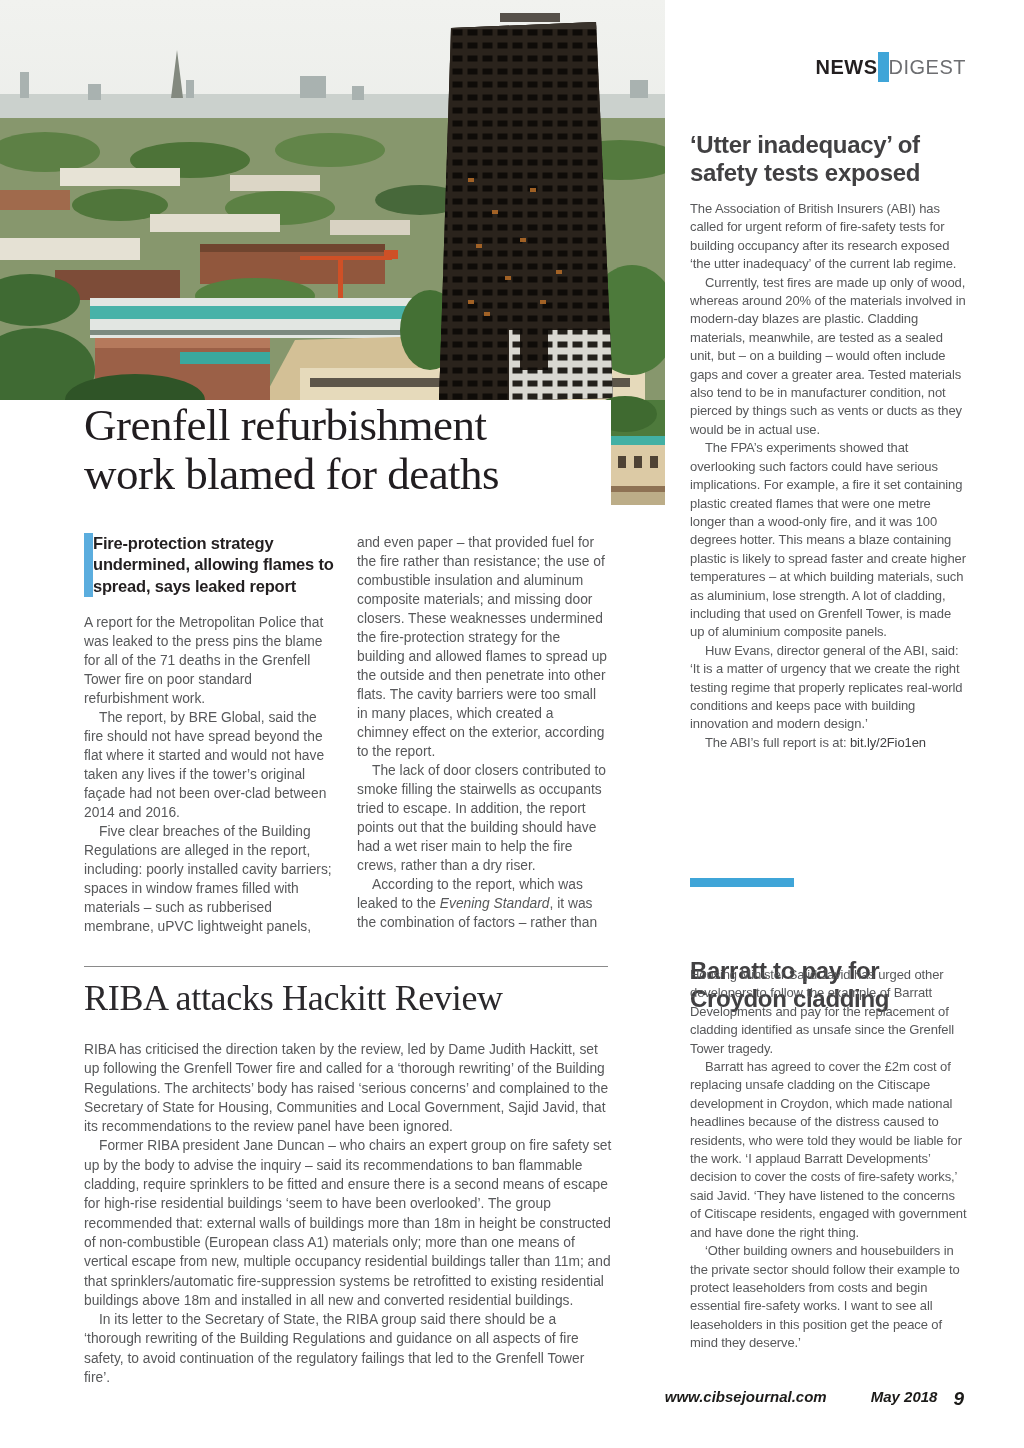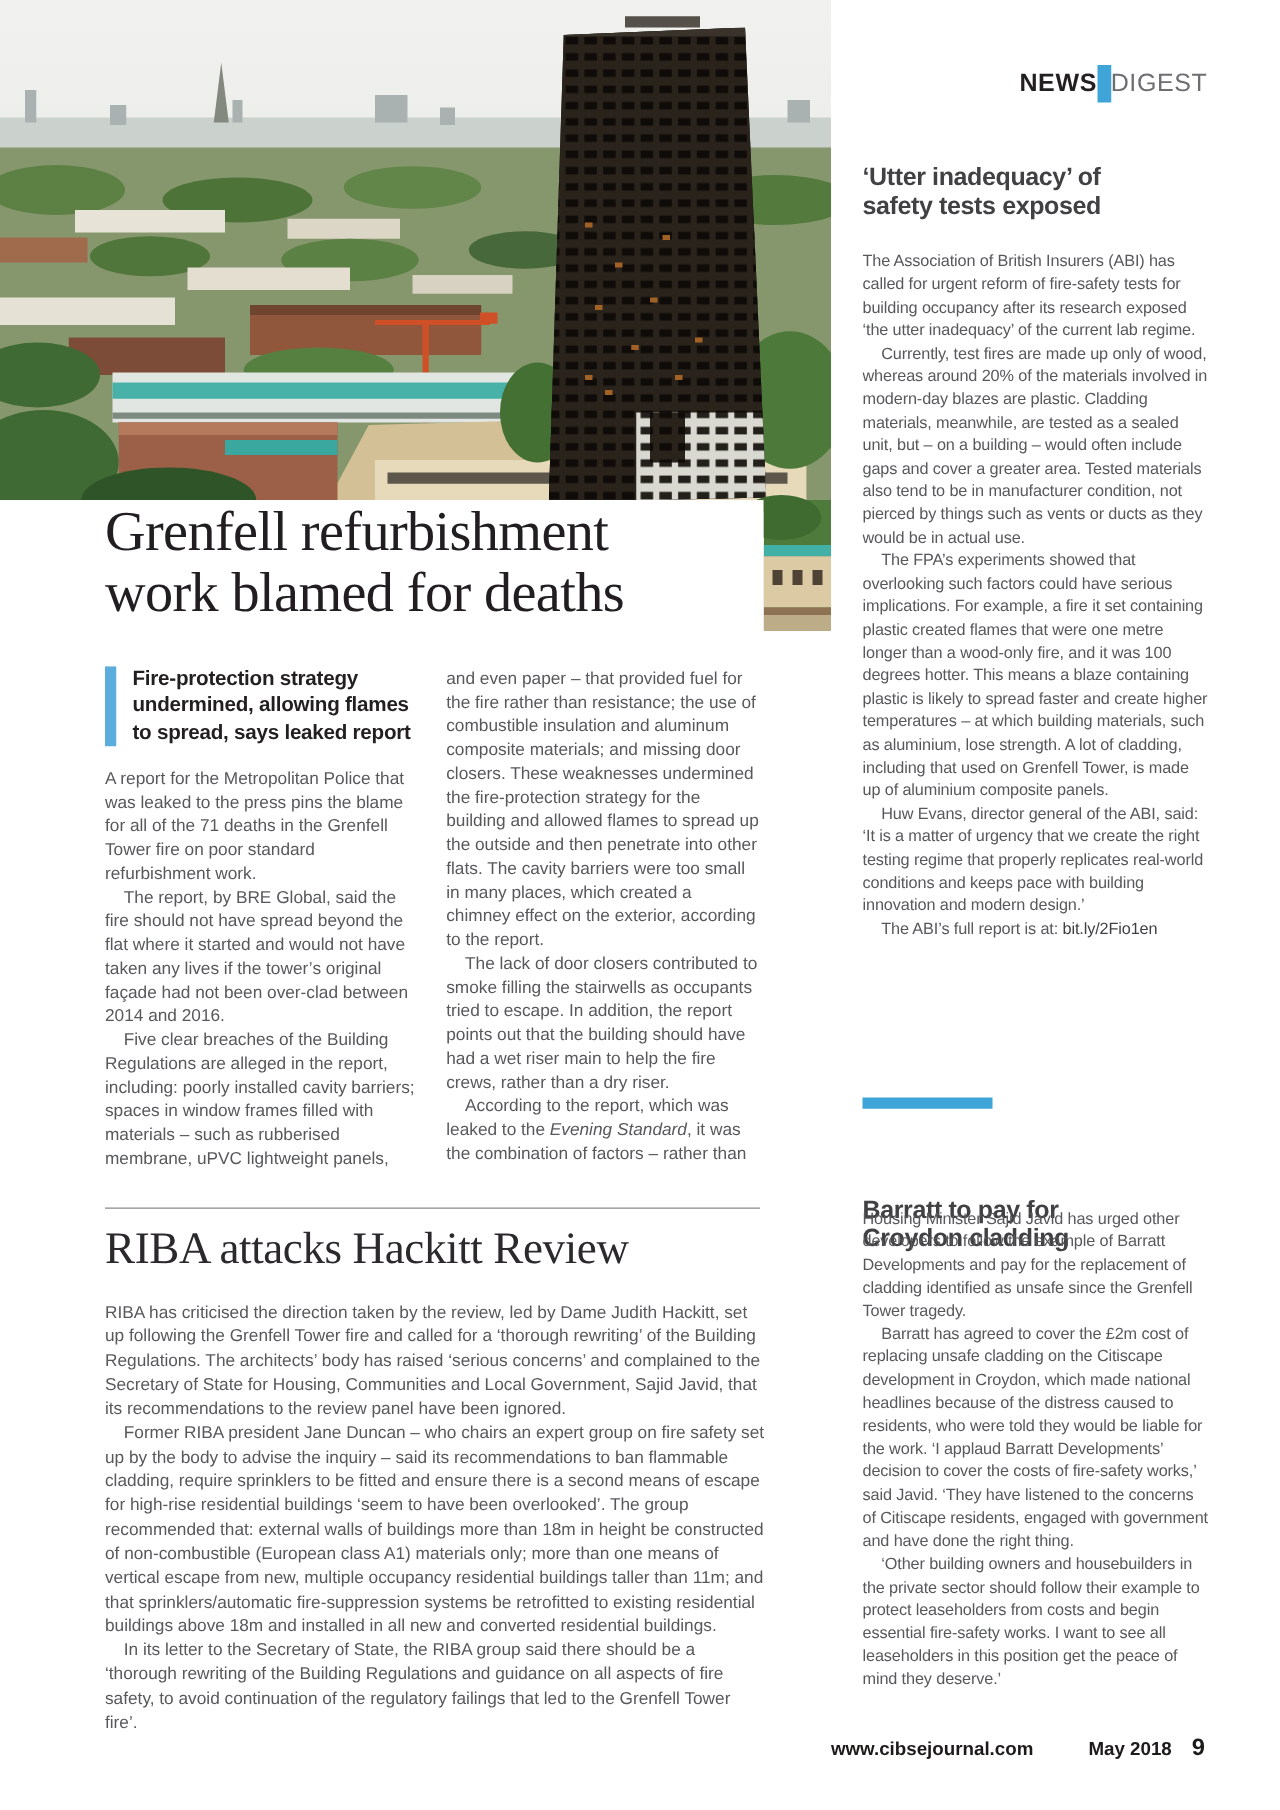--- a/index.html
+++ b/index.html
@@ -29,7 +29,7 @@
   
   .sb-h2{
     position:absolute;left:690px;width:290px;
-    font-size:20px;line-height:1.15;font-weight:bold;color:var(--head-gray);
+    font-size:24px;line-height:1.15;font-weight:bold;color:var(--head-gray);
     letter-spacing:-.3px;white-space:pre-line;
   }
   .sb-h2-1{top:131px;}

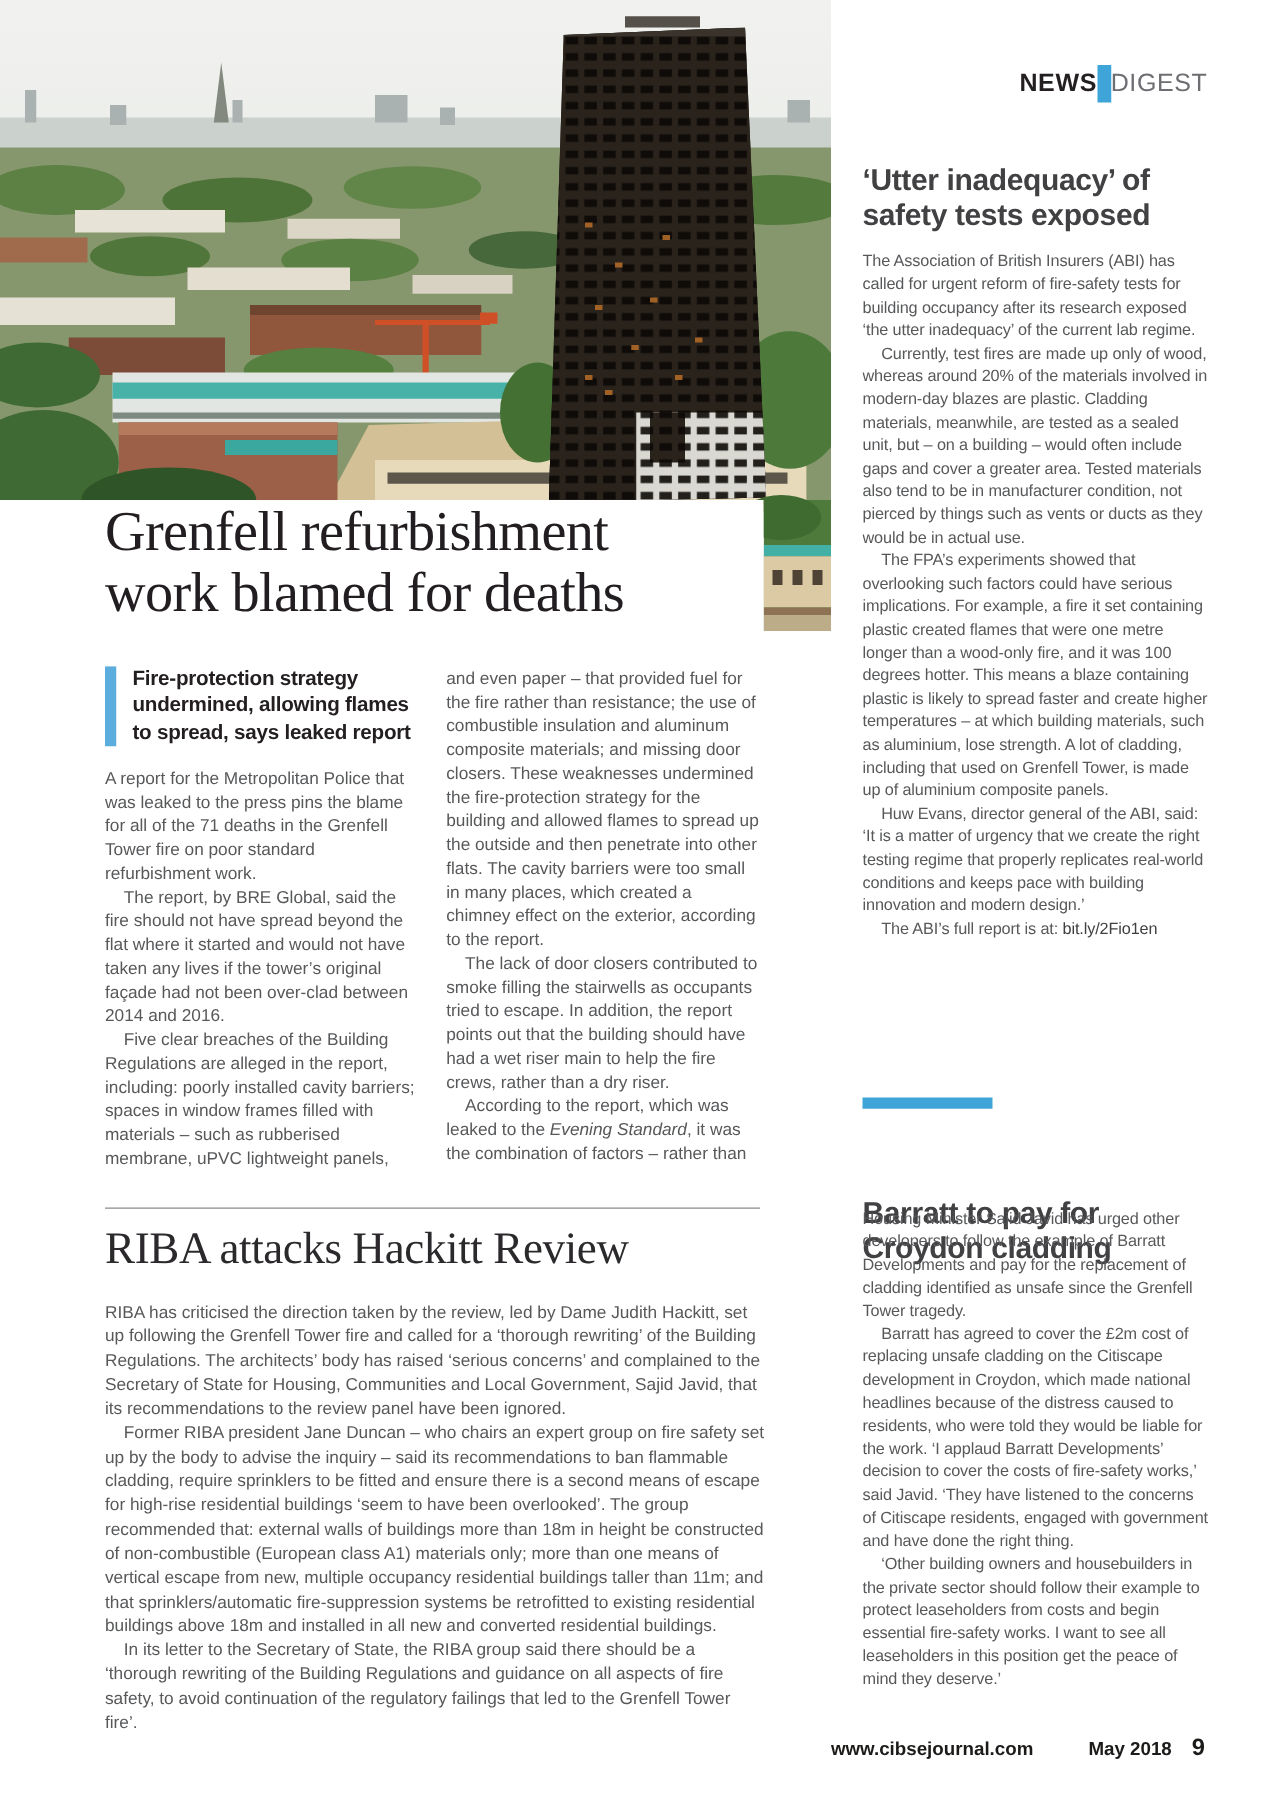--- a/index.html
+++ b/index.html
@@ -50,7 +50,7 @@
     column-count:2;column-gap:22px;column-fill:auto;overflow:hidden;
     font-size:13.8px;line-height:19px;
   }
-  .standfirst{display:flex;gap:13px;margin-bottom:16px;break-inside:avoid;}
+  .standfirst{display:flex;margin-bottom:16px;break-inside:avoid;}
   .sf-bar{flex:0 0 9px;background:var(--accent-light);}
   .sf-text{font-size:16.5px;line-height:1.3;font-weight:bold;color:var(--ink);letter-spacing:-.2px;}
   .para{margin:0;}

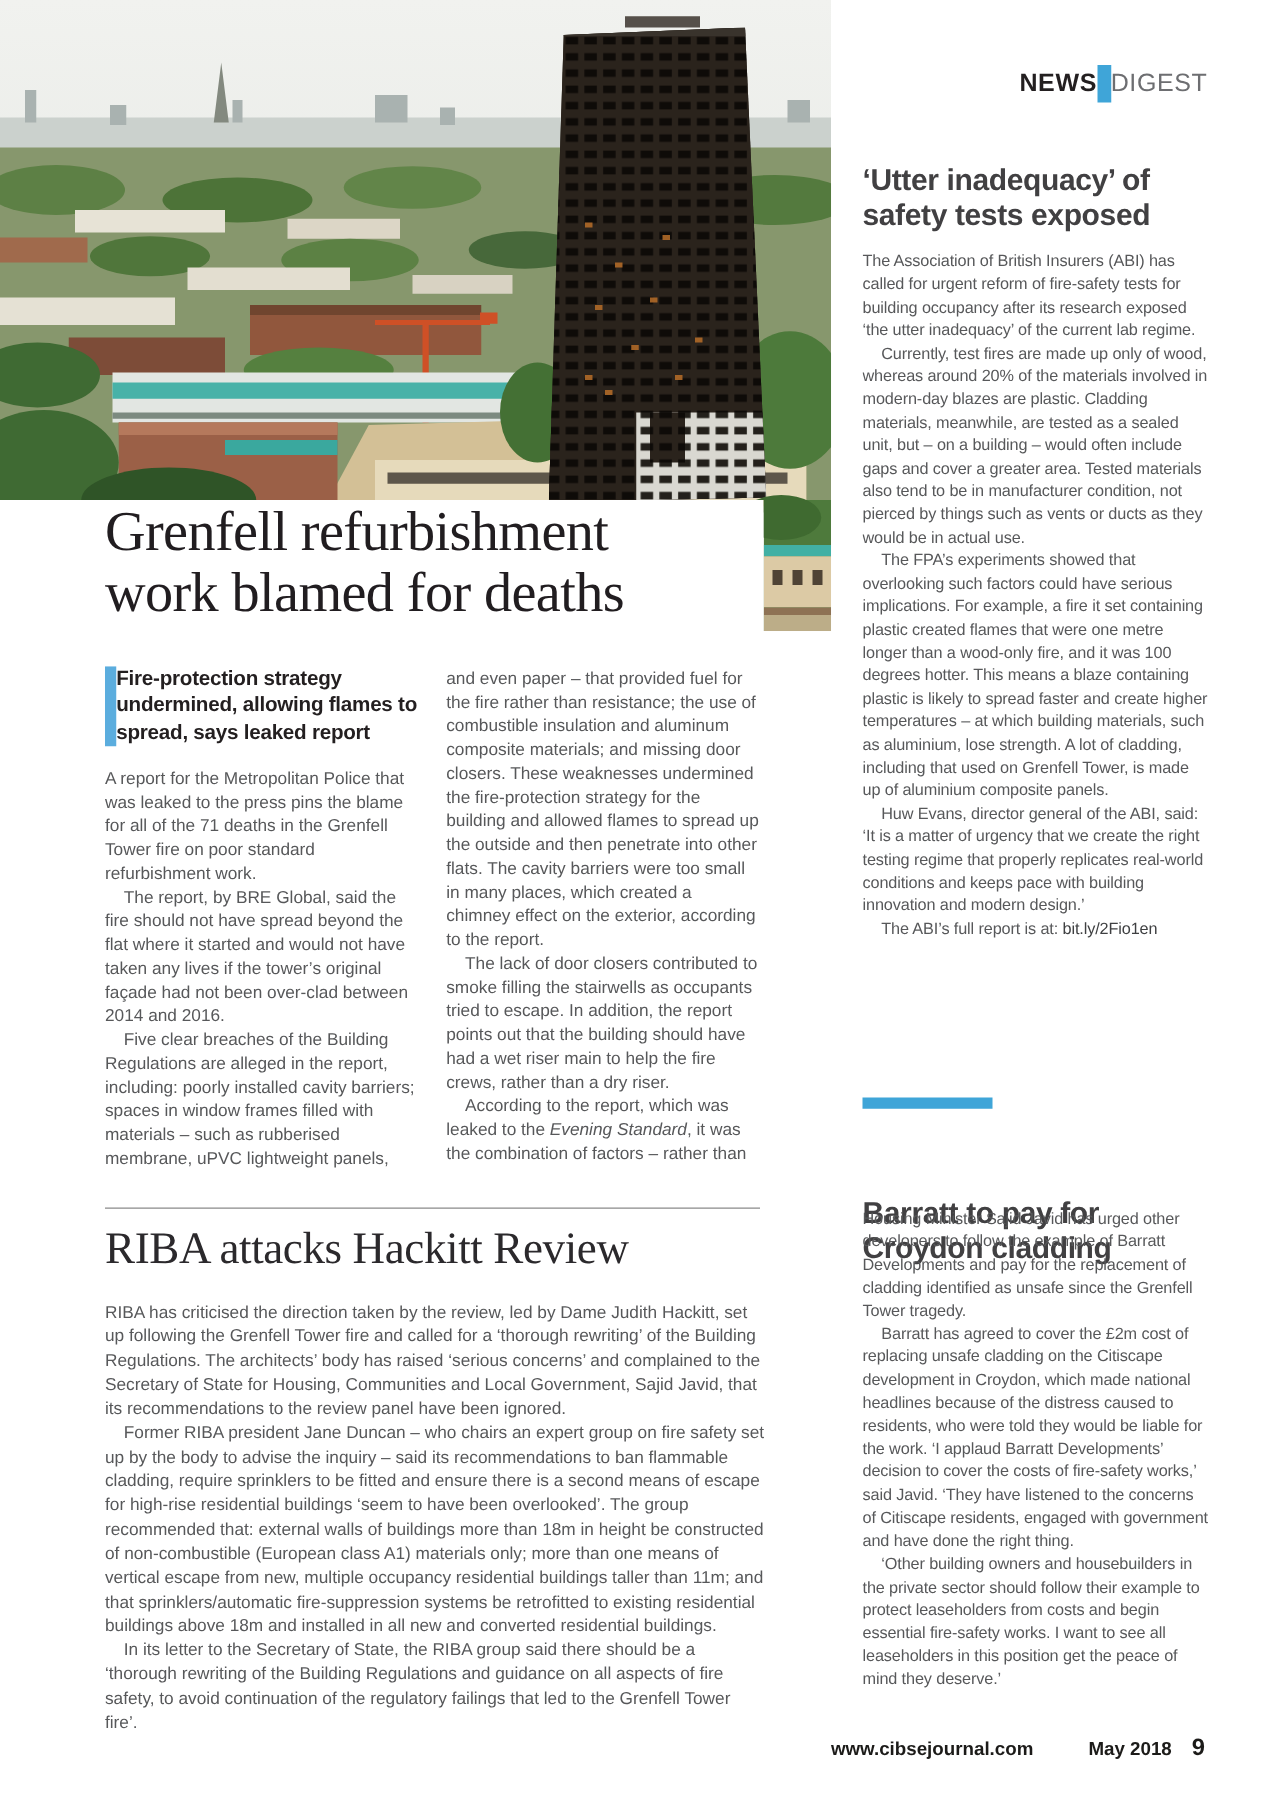--- a/index.html
+++ b/index.html
@@ -70,8 +70,8 @@
   }
   
   .footer{
-    position:absolute;top:1388px;right:60px;display:flex;align-items:center;gap:16px;
-    font-weight:bold;color:#1c1b19;
+    position:absolute;top:1388px;right:60px;display:flex;align-items:flex-start;gap:16px;
+    font-weight:bold;color:#1c1b19;font-style:italic;
   }
   .footer .site{font-size:15px;}
   .footer .issue{font-size:15px;padding-left:28px;}

